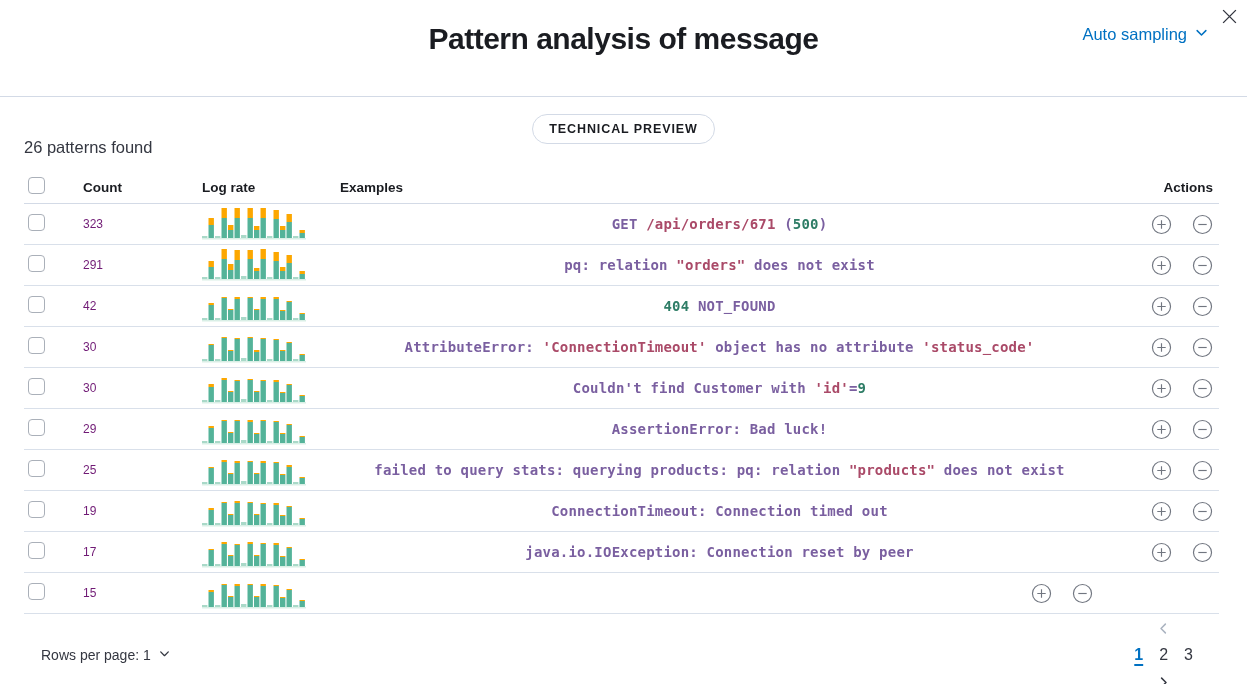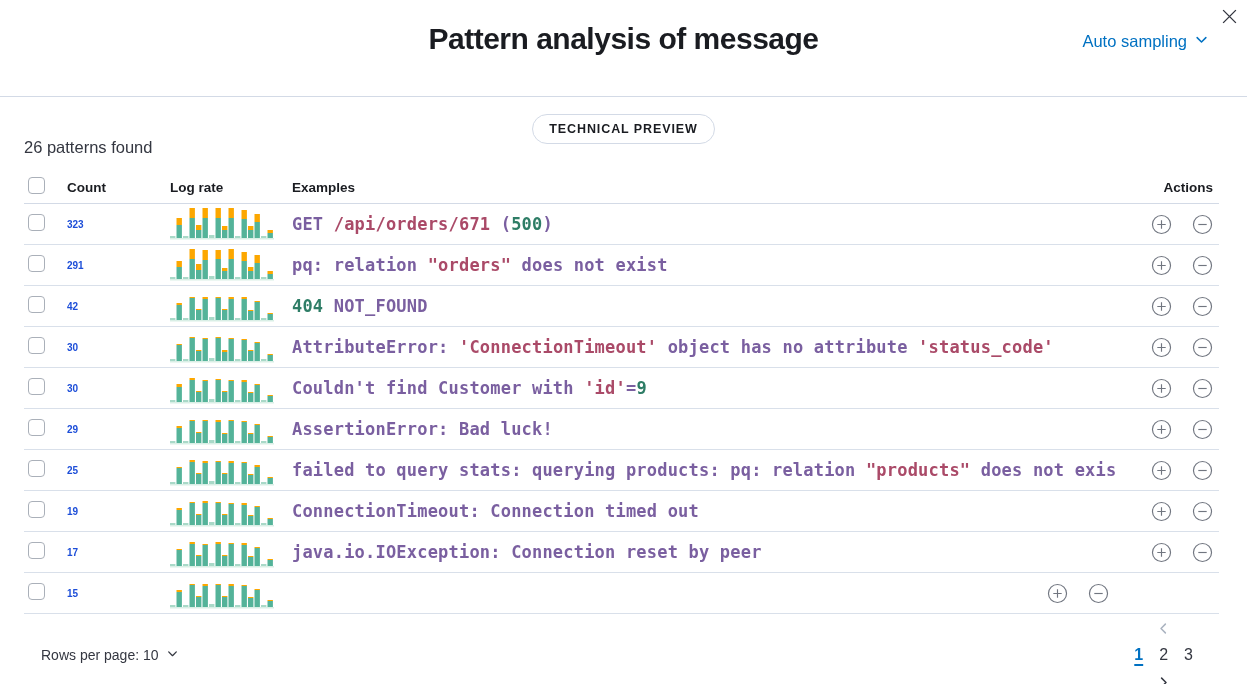--- a/index.html
+++ b/index.html
@@ -16,7 +16,7 @@
     font-size:12.5px; font-weight:700; letter-spacing:0.9px; color:#1a1c21; white-space:nowrap;margin-top:44px; }
   .close-btn { position:absolute; top:3px; right:5px; width:26px; height:26px;
     display:flex; align-items:center; justify-content:center; cursor:pointer; }
-  .sampling-btn { position:absolute; top:32px; right:38px; display:flex; align-items:center; gap:7px;
+  .sampling-btn { position:absolute; top:25px; right:38px; display:flex; align-items:center; gap:7px;
     font-size:16.5px; cursor:pointer; }
   .sampling-label { color:var(--accent); }
 

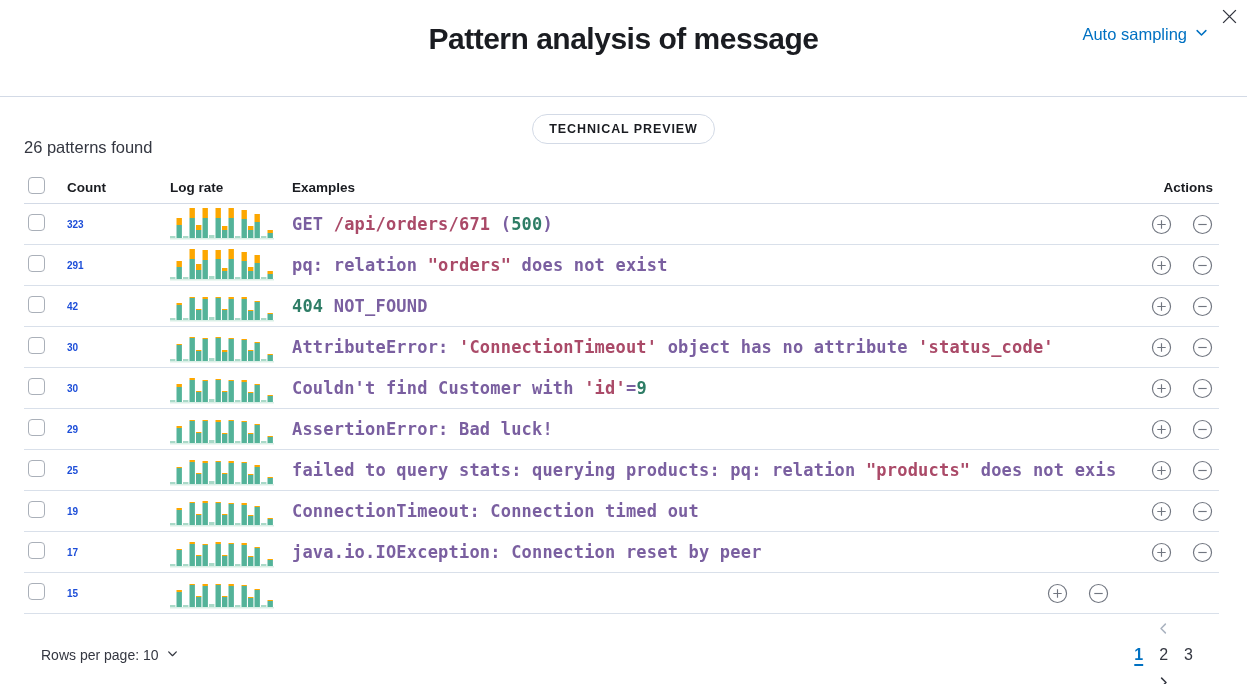--- a/index.html
+++ b/index.html
@@ -26,7 +26,7 @@
 
   .ptable { margin-top:14px; }
   .trow { display:grid; grid-template-columns:43px 103px 122px 1fr 104px;
-    align-items:center; border-bottom:1px solid #d9e0ea; }
+    align-items:center; border-bottom:1px solid #d9e0ea;gap:16px; }
   .thead-row { height:33px; border-bottom:1px solid #d3dae6; }
   .thead-row .th { font-size:13.5px; font-weight:700; color:#1a1c21; }
   .data-row { height:41px; }

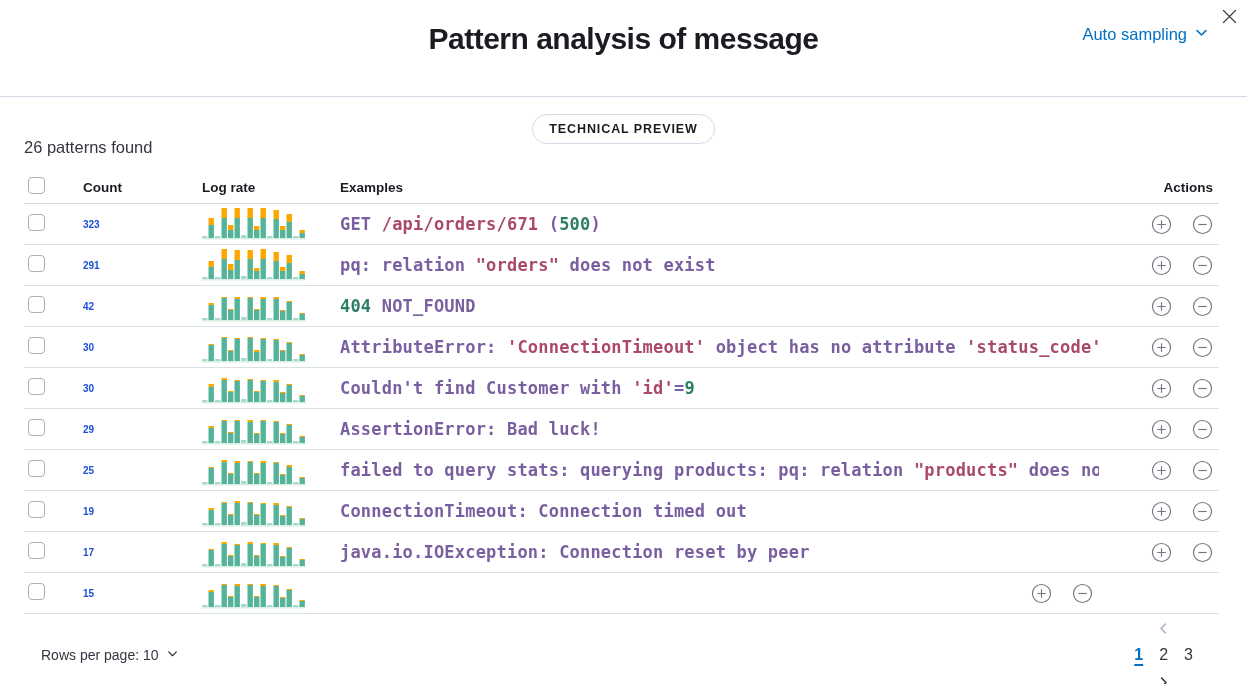--- a/index.html
+++ b/index.html
@@ -36,7 +36,7 @@
   .checkbox { width:17px; height:17px; border:1px solid #aab0b9; border-radius:4px;
     background:#fff; display:inline-block; margin-left:4px; cursor:pointer; }
 
-  .count-cell { font-size:10px; color:#1d4ed8;font-weight:bold; }
+  .count-cell { font-size:12px; color:#701a75; }
 
   .chart-cell svg { display:block; }
 

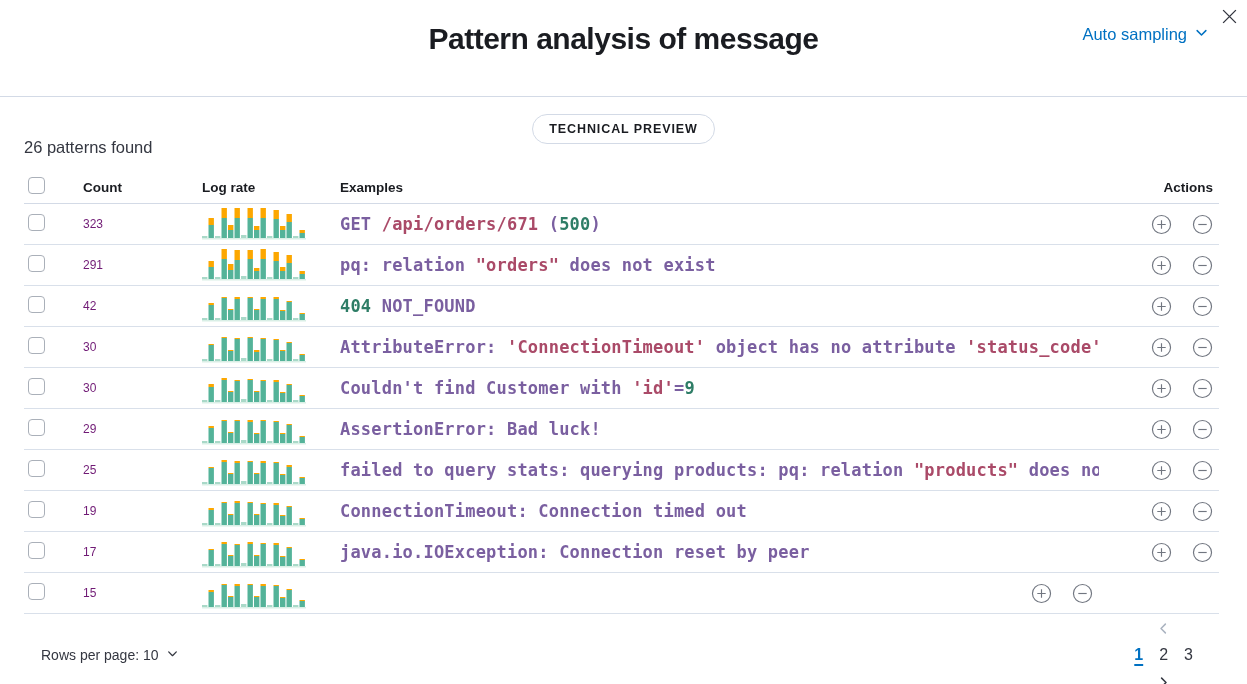--- a/index.html
+++ b/index.html
@@ -41,7 +41,7 @@
   .chart-cell svg { display:block; }
 
   .example-cell { font-family:"DejaVu Sans Mono","Liberation Mono",monospace;
-    font-size:17px; font-weight:700; letter-spacing:0.2px; white-space:nowrap; overflow:hidden; }
+    font-size:14px; font-weight:700; letter-spacing:0.2px; white-space:nowrap; overflow:hidden;text-align:center; }
   .tk-p { color:var(--tk-p); }
   .tk-s { color:var(--tk-s); }
   .tk-n { color:var(--tk-n); }

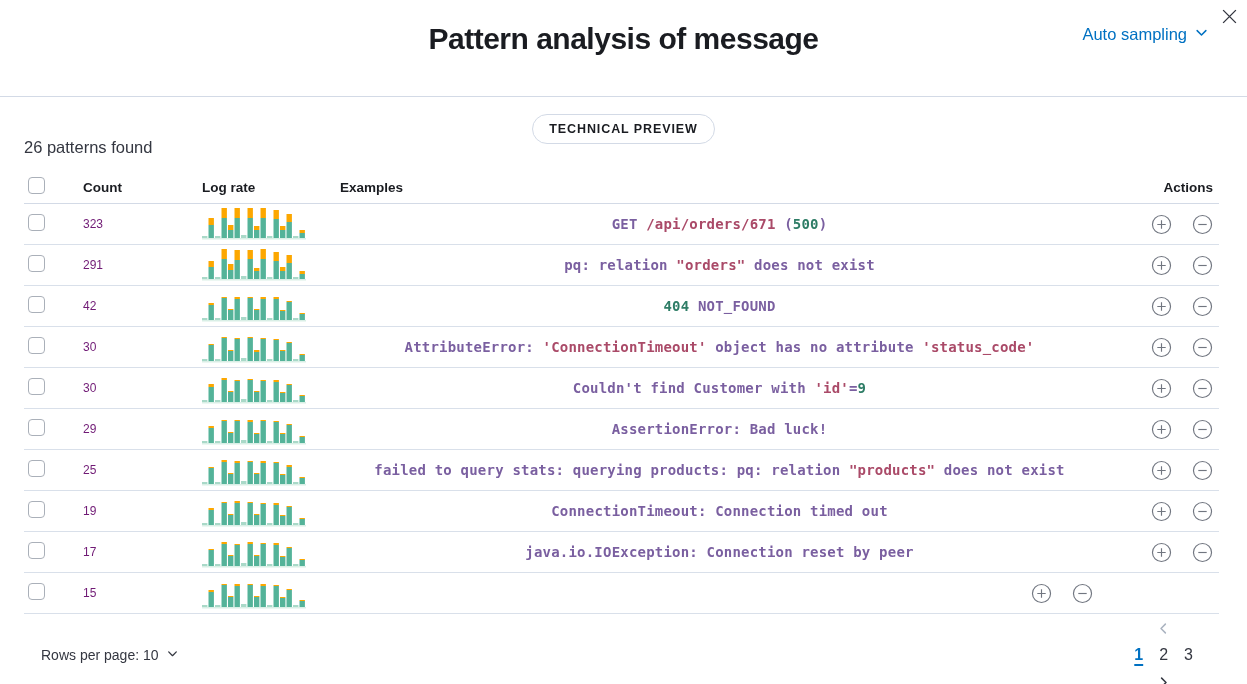--- a/index.html
+++ b/index.html
@@ -610,7 +610,7 @@
 
     <div class="tfooter">
       <div class="rpp">
-        <span>Rows per page: 10</span>
+        <span>Rows per page: 1</span>
         <span>
           <svg width="13" height="13" viewBox="0 0 24 24">
               <polyline points="5 9 12 16 19 9" fill="none" stroke="#343741" stroke-width="2.4" stroke-linecap="round" stroke-linejoin="round"></polyline>

